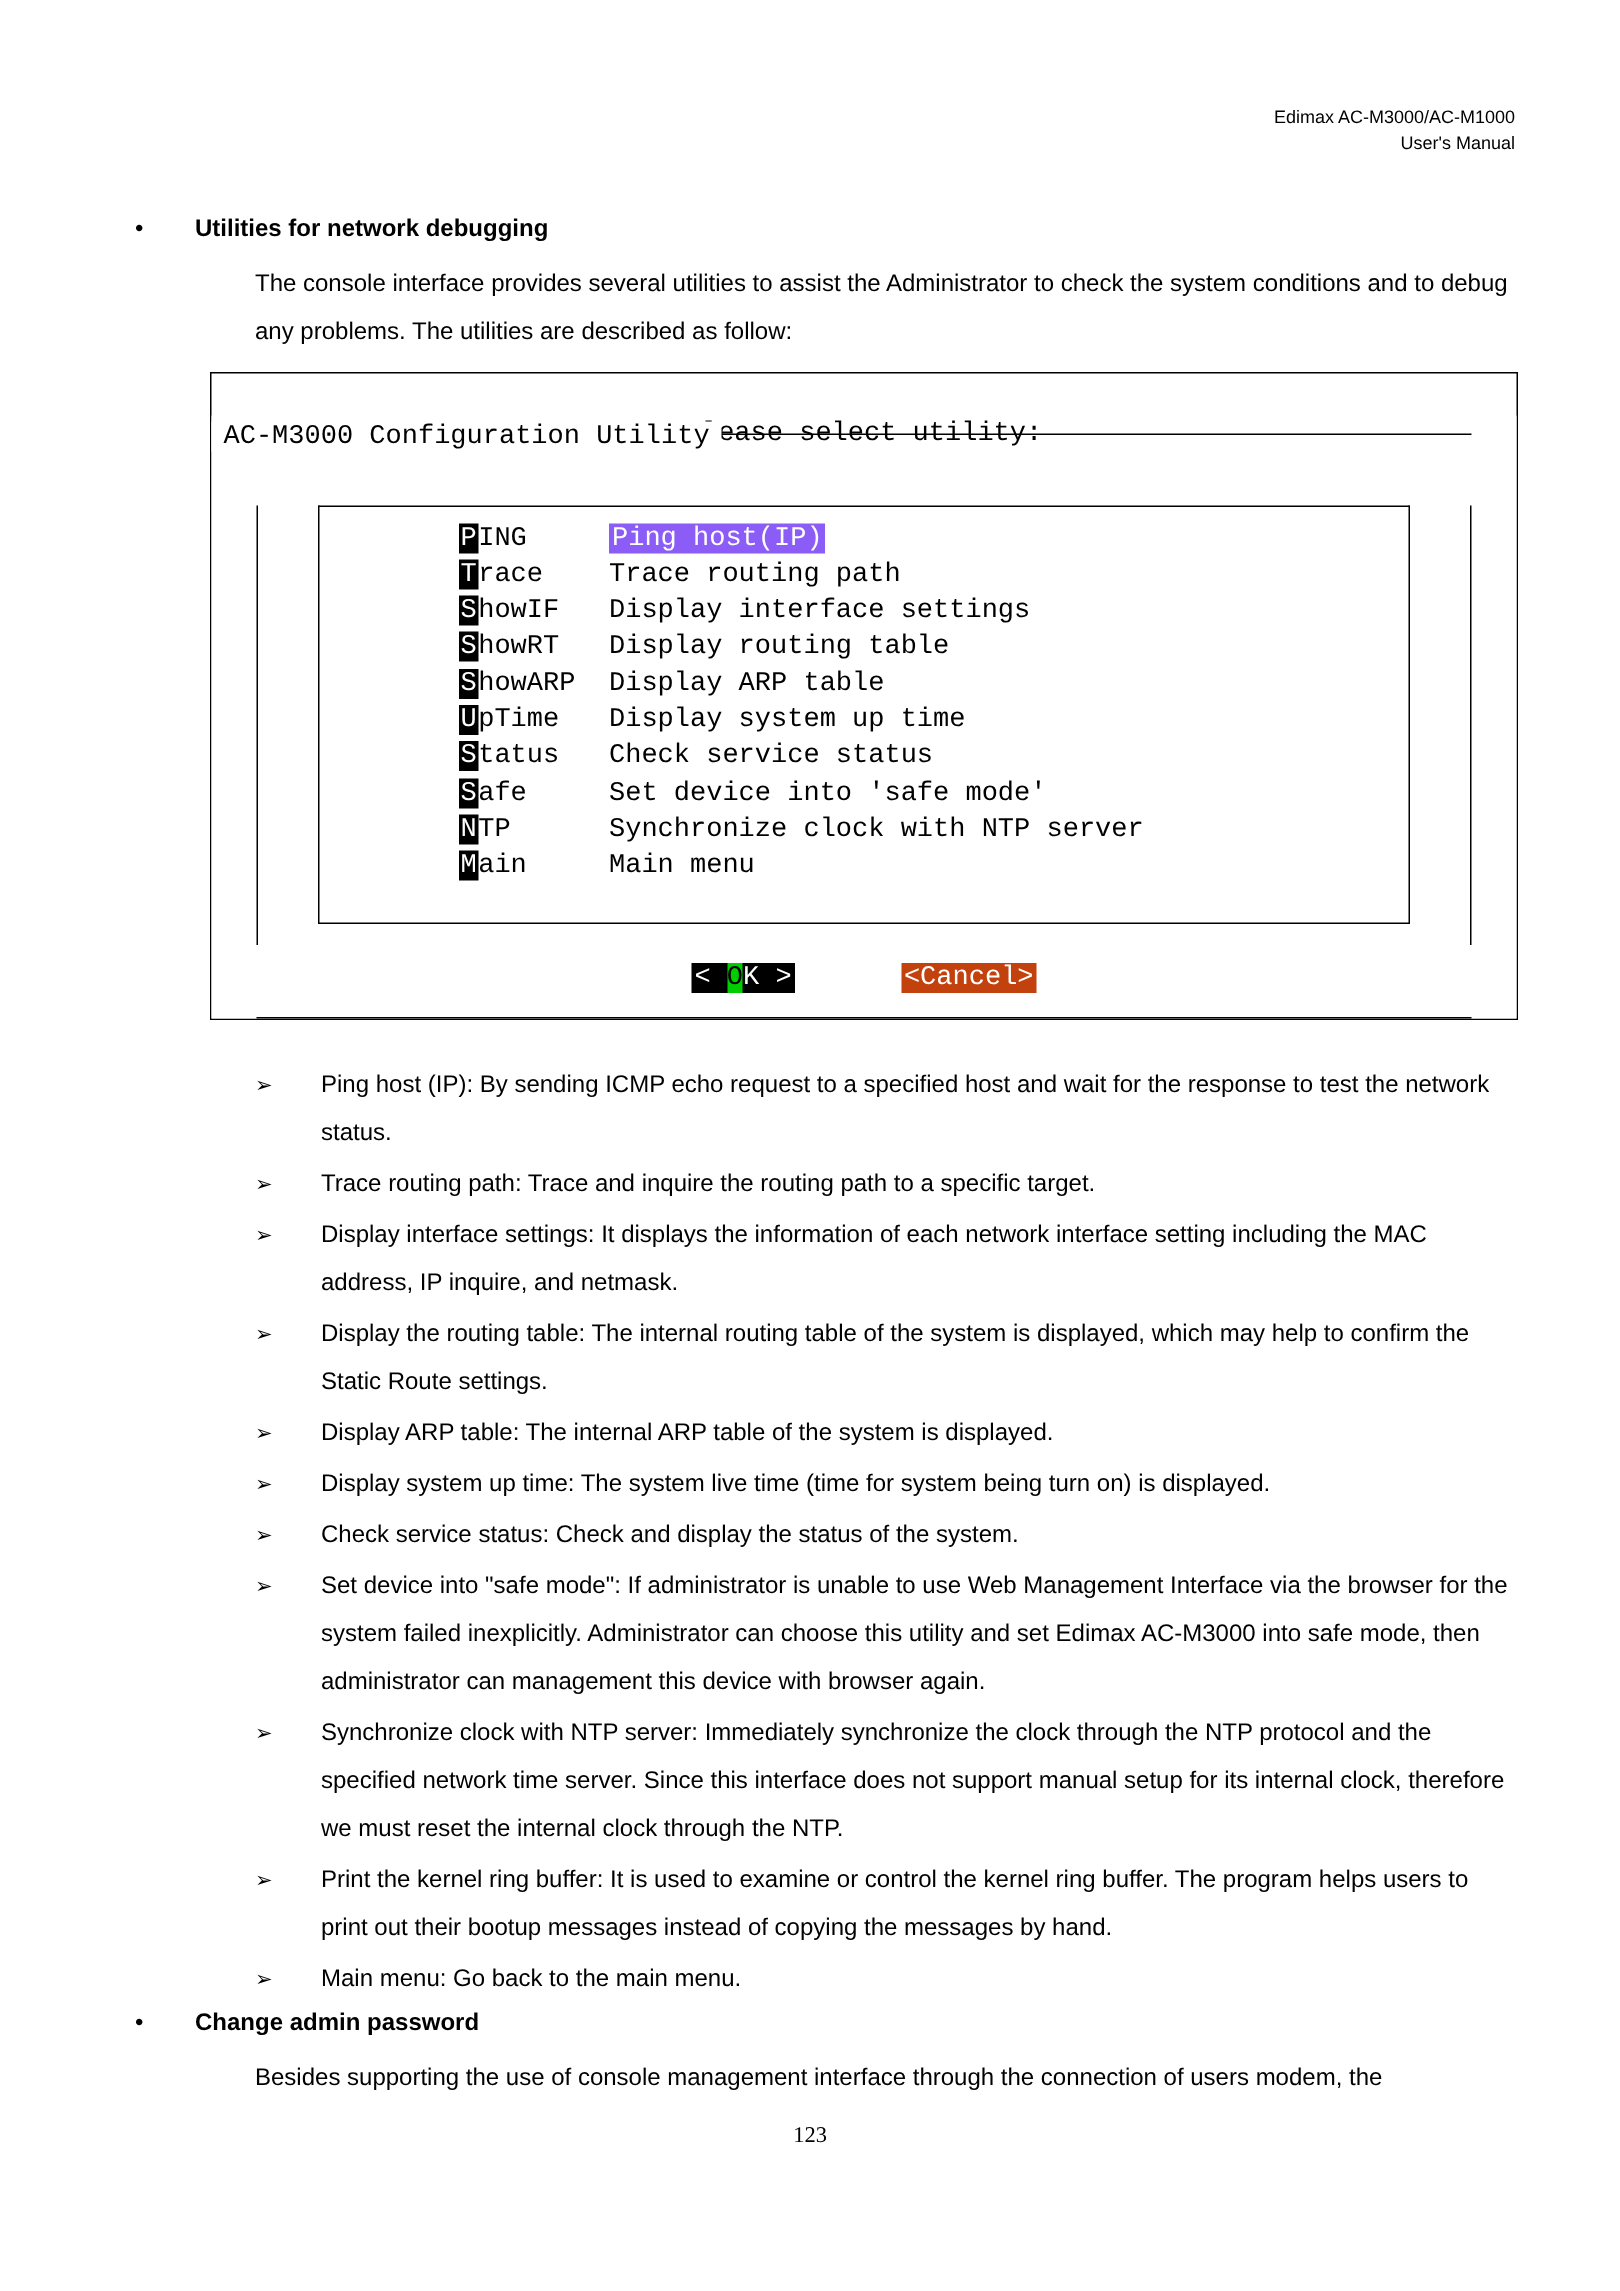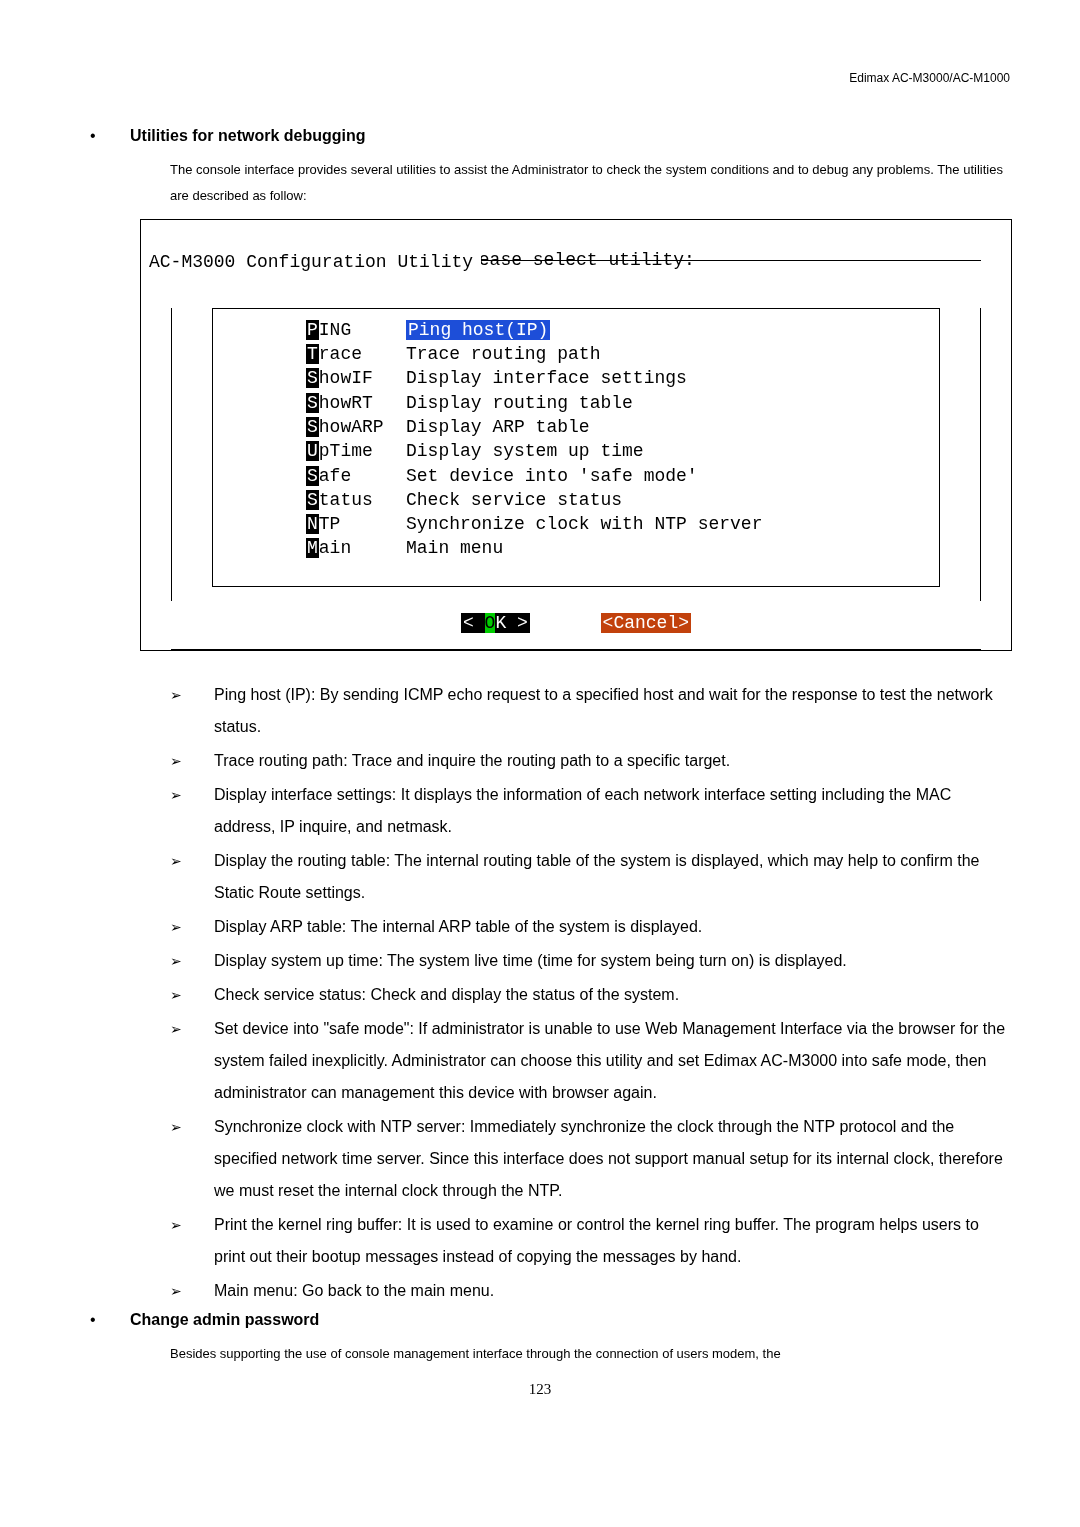--- a/index.html
+++ b/index.html
@@ -167,6 +167,7 @@
 <div class="page">
   <div class="header-right">
     <div>Edimax  AC-M3000/AC-M1000</div>
+    <div>User's  Manual</div>
   </div>
 
   <div class="top-bullet-row">

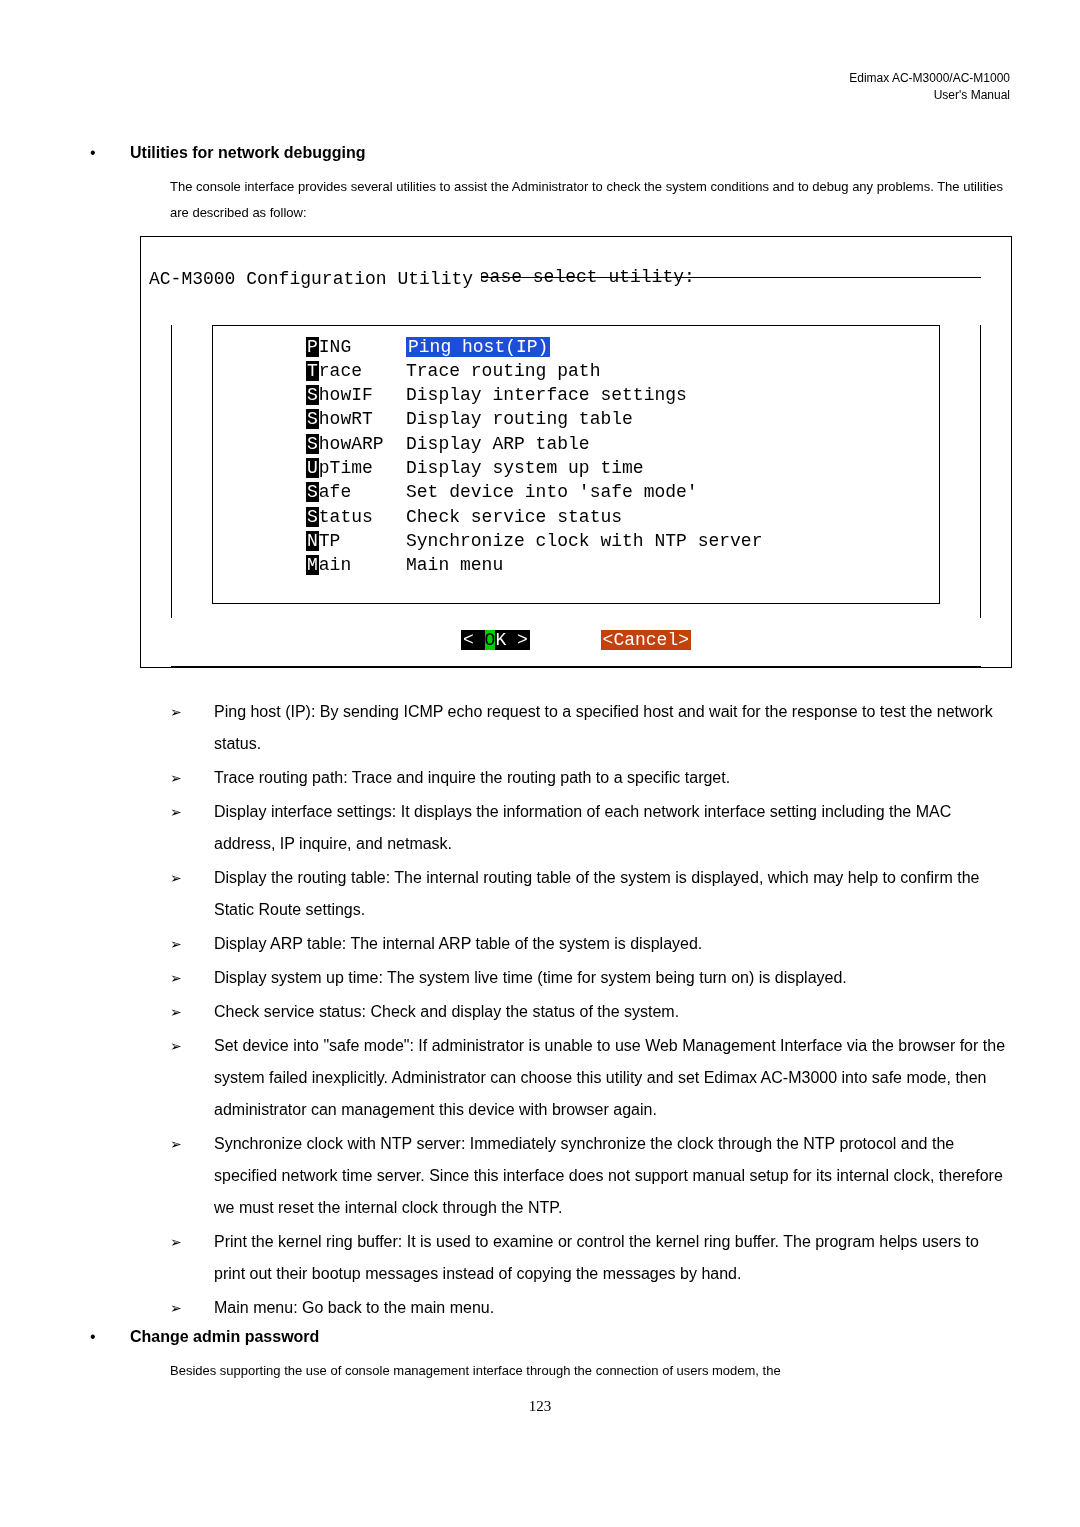--- a/index.html
+++ b/index.html
@@ -25,7 +25,7 @@
     margin-bottom: 6px;
   }
   .intro-para {
-    font-size: 13px;
+    font-size: 16px;
     line-height: 2;
     margin-left: 100px;
     margin-bottom: 10px;

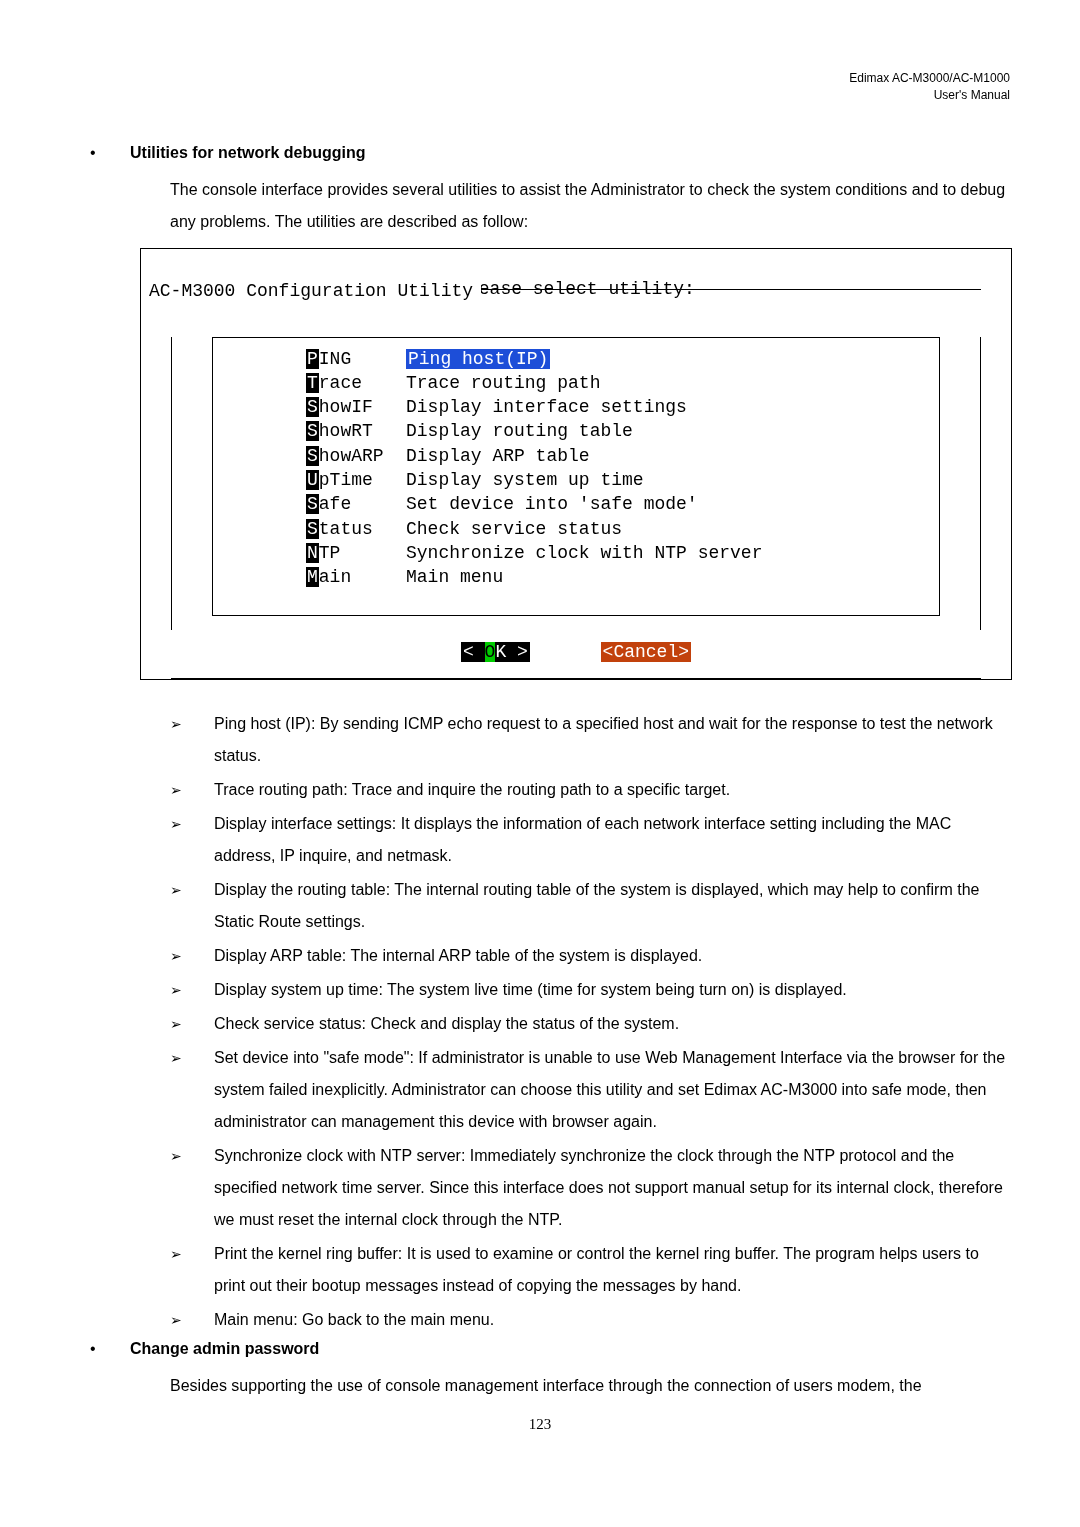--- a/index.html
+++ b/index.html
@@ -97,7 +97,7 @@
     padding: 0 1px;
   }
   .menu-desc-selected {
-    background: #1d4ed8;
+    background: #8b5cf6;
     color: #fff;
     padding: 0 2px;
   }

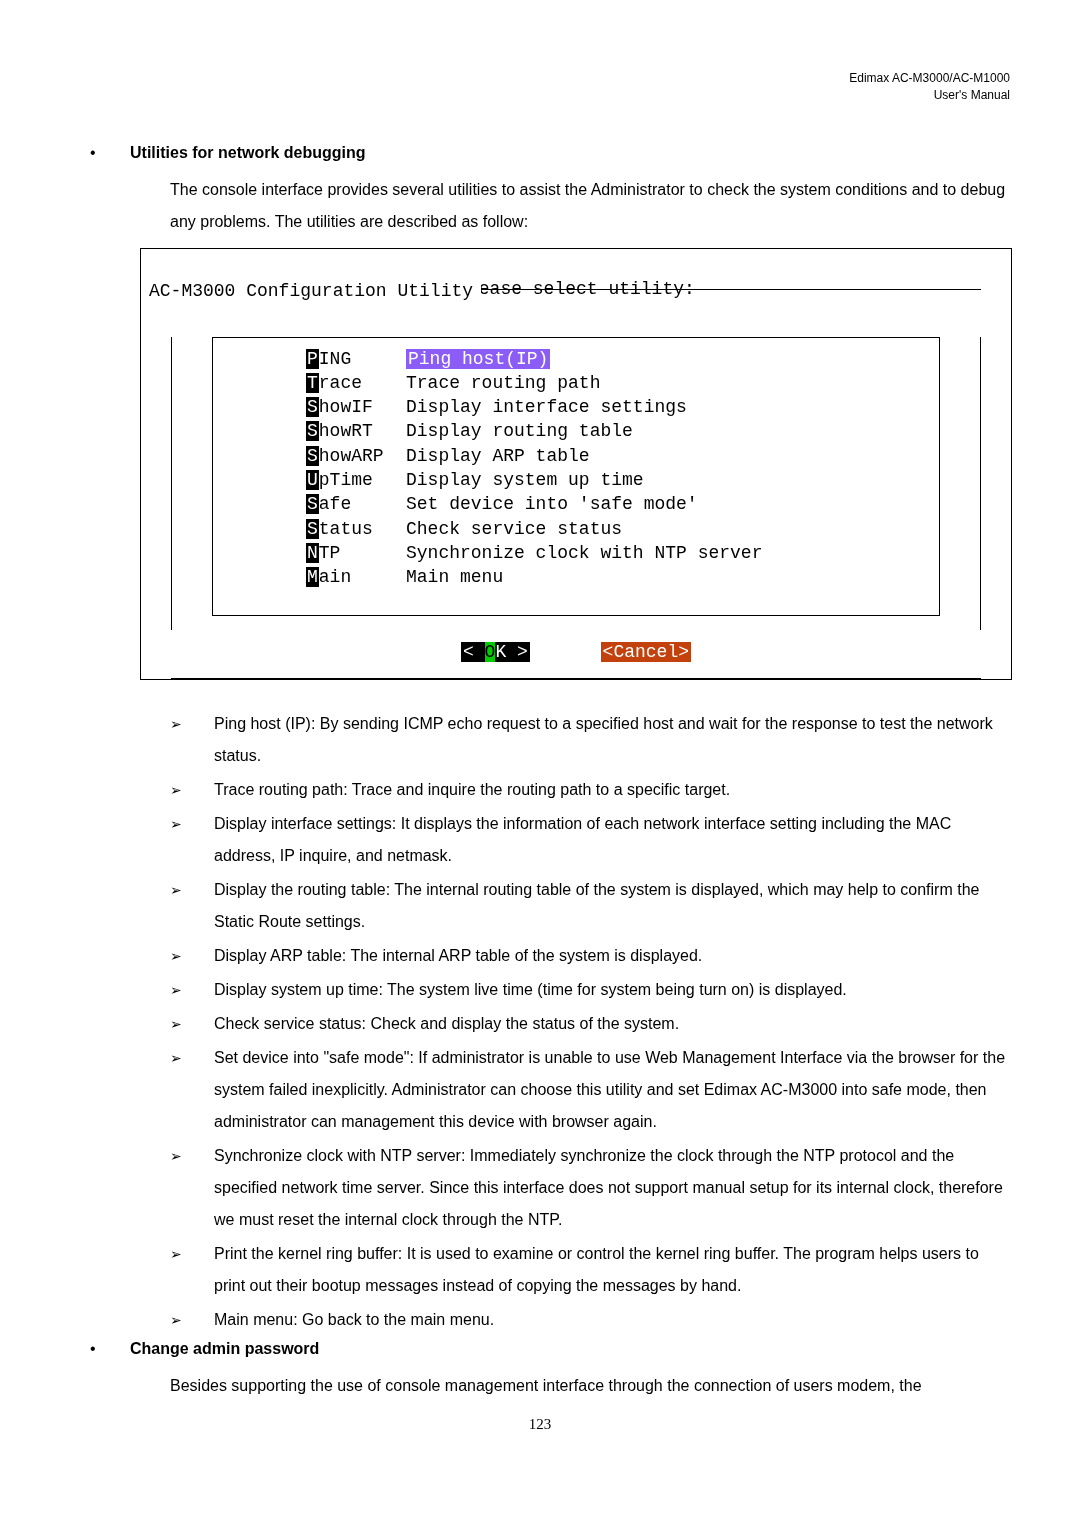--- a/index.html
+++ b/index.html
@@ -217,12 +217,12 @@
                 <div>Display system up time</div>
               </div>
               <div class="menu-row">
+                <div class="menu-key"><span class="hl-initial">S</span>tatus</div>
+                <div>Check service status</div>
+              </div>
+              <div class="menu-row">
                 <div class="menu-key"><span class="hl-initial">S</span>afe</div>
                 <div>Set device into 'safe mode'</div>
-              </div>
-              <div class="menu-row">
-                <div class="menu-key"><span class="hl-initial">S</span>tatus</div>
-                <div>Check service status</div>
               </div>
               <div class="menu-row">
                 <div class="menu-key"><span class="hl-initial">N</span>TP</div>

